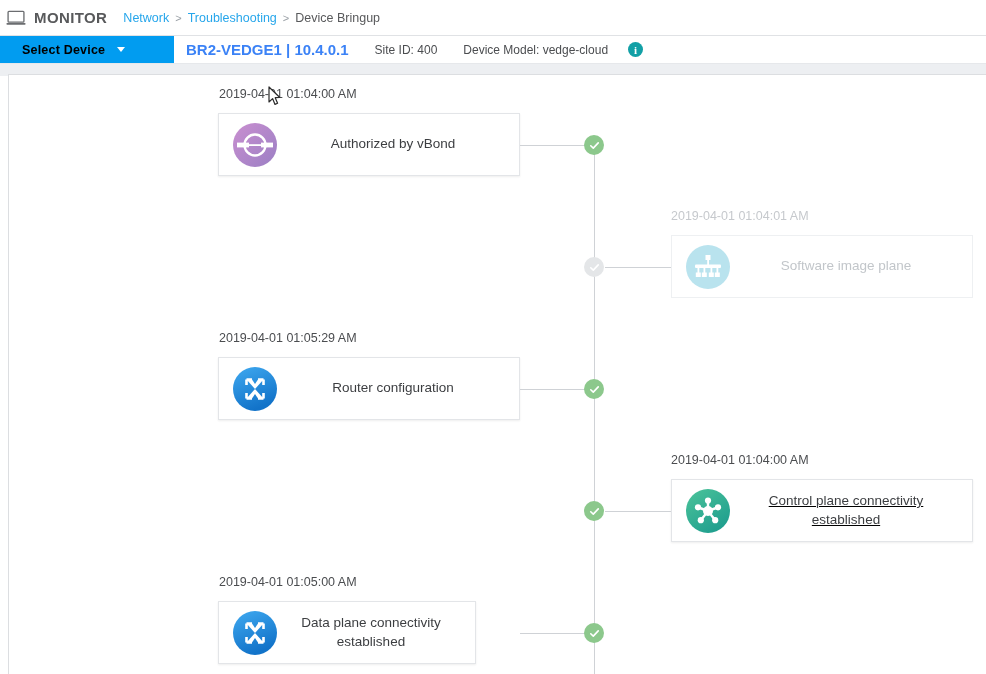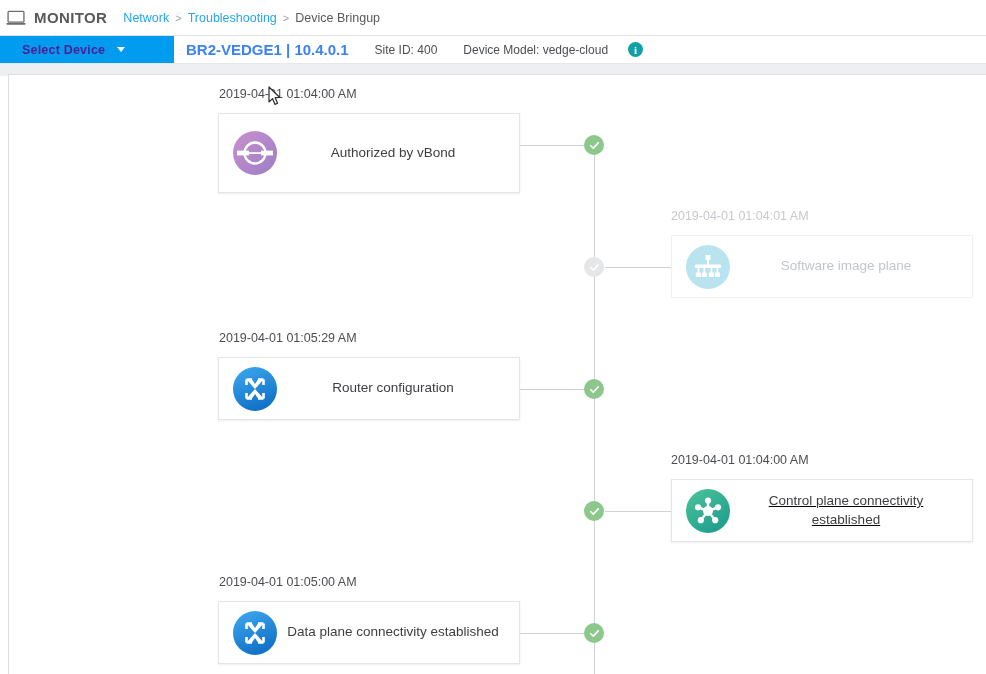--- a/index.html
+++ b/index.html
@@ -42,7 +42,7 @@
     display: flex; align-items: stretch;
   }
   .select-device {
-    width: 174px; background: #019cf0; color: #4c1d95;
+    width: 174px; background: #019cf0; color: #000000;
     display: flex; align-items: center; padding-left: 22px;
     font-size: 12.5px; font-weight: bold; letter-spacing: .2px;
     cursor: pointer;

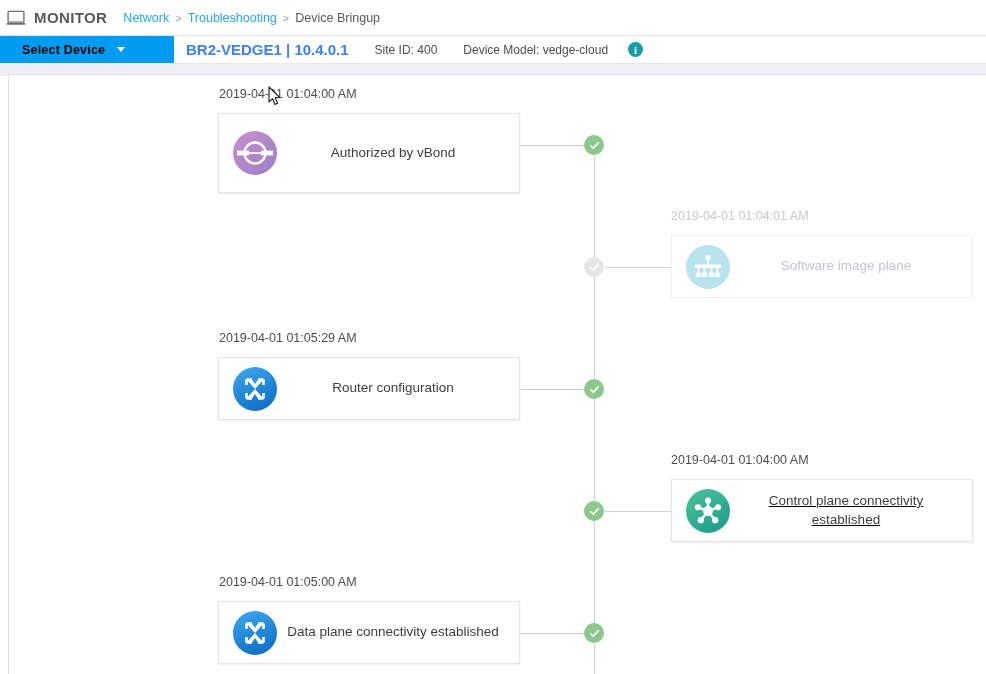--- a/index.html
+++ b/index.html
@@ -171,7 +171,7 @@
     <div class="spine"></div>
 
     <div class="event-label" style="left:210px; top:12px;">2019-04-01 01:04:00 AM</div>
-    <div class="card" style="left:209px; top:38px; width:302px; height:80px;">
+    <div class="card" style="left:209px; top:38px; width:302px; height:63px;">
       <span class="card-icon">
         <svg viewBox="0 0 44 44">
           <defs>

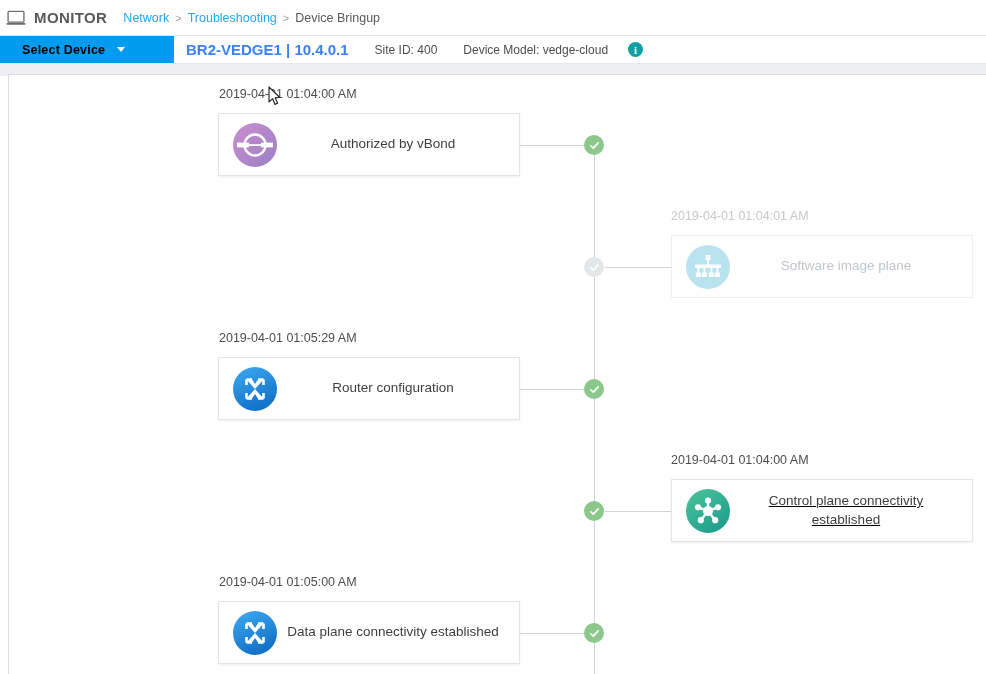--- a/index.html
+++ b/index.html
@@ -289,7 +289,7 @@
     </div>
 
     <div class="event-label" style="left:210px; top:500px;">2019-04-01 01:05:00 AM</div>
-    <div class="card" style="left:209px; top:526px; width:302px; height:63px;">
+    <div class="card" style="left:209px; top:526px; width:258px; height:63px;">
       <span class="card-icon">
         <svg viewBox="0 0 44 44">
           <defs>

